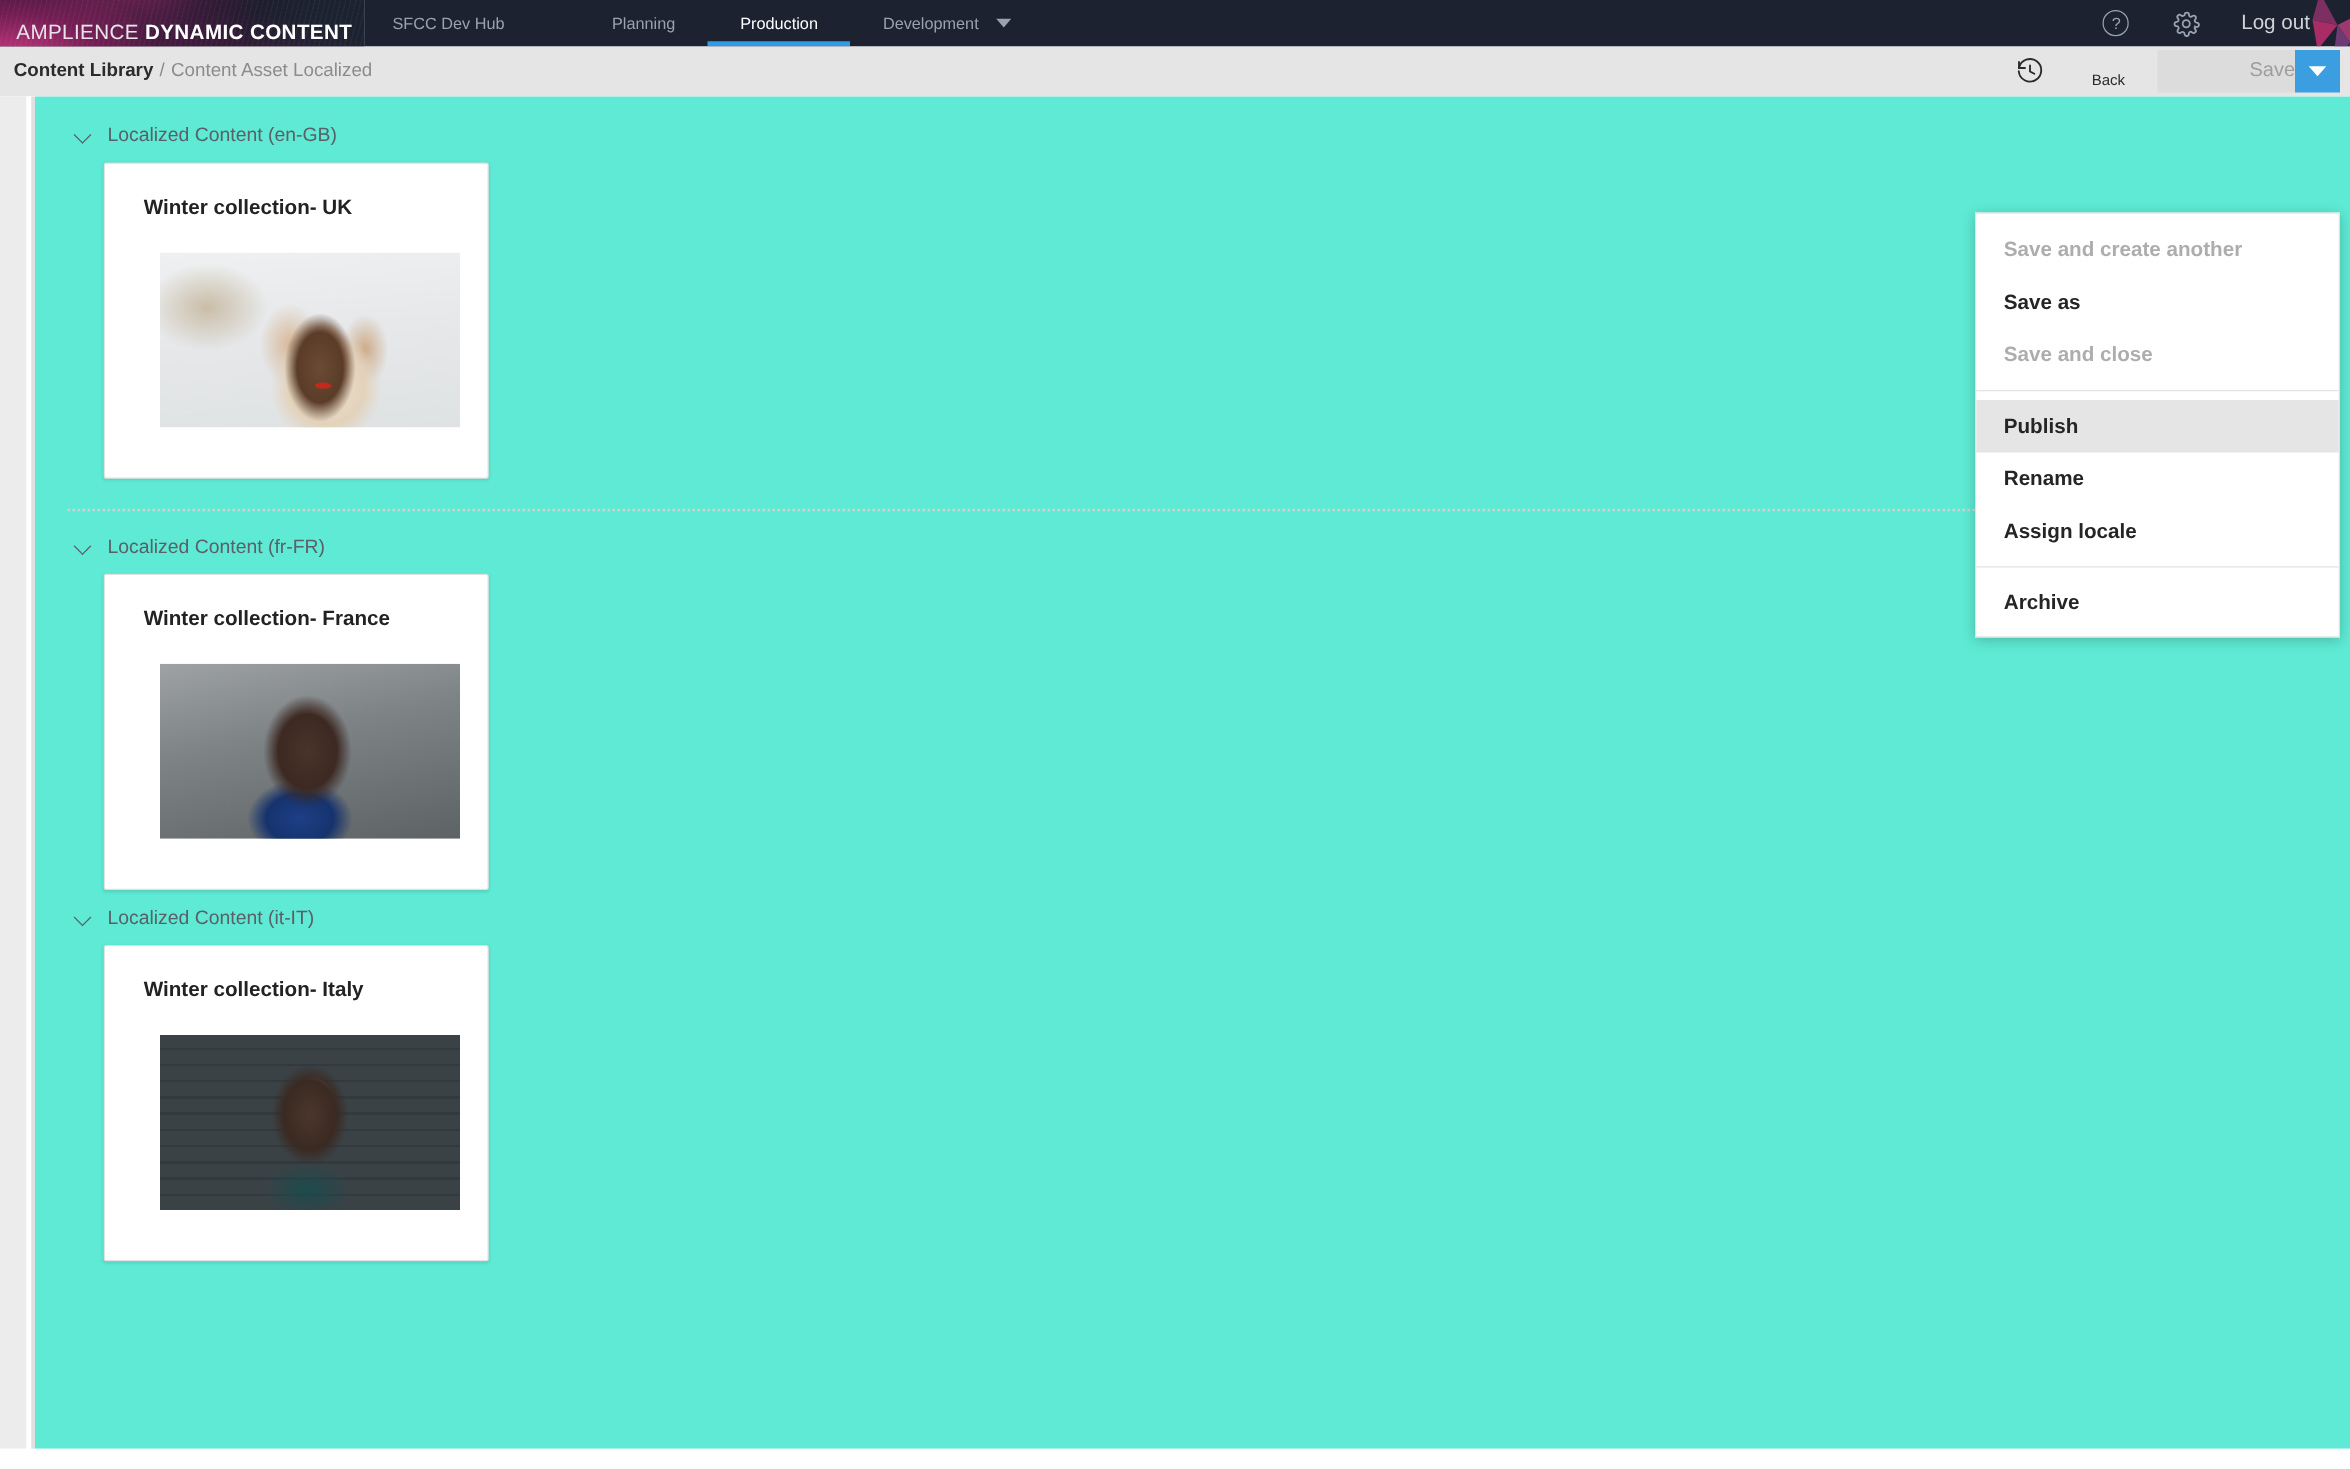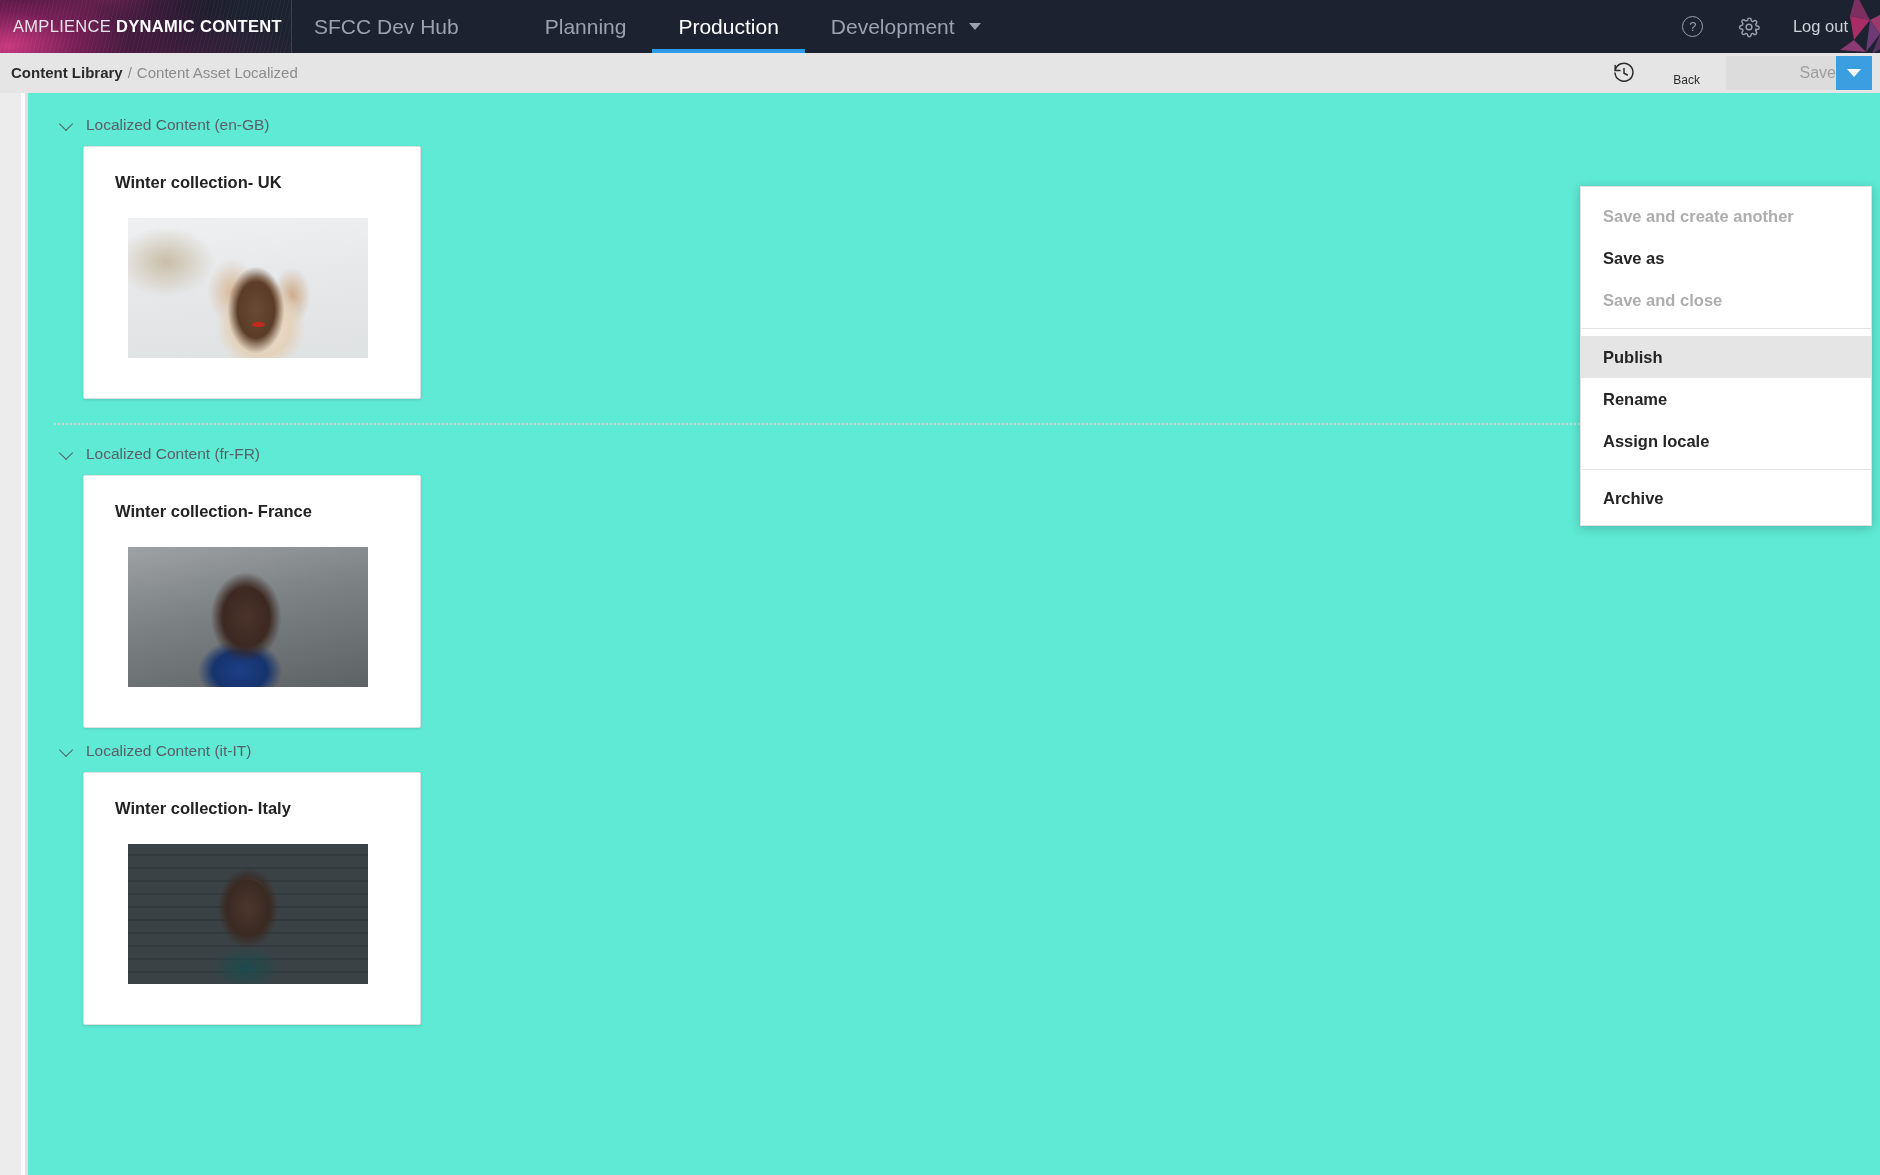--- a/index.html
+++ b/index.html
@@ -13,7 +13,7 @@
   
   .topnav {
     position: relative;
-    width: 1880px; height: 53px;
+    width: 1880px; height: 37px;
     background: #1c2230;
     display: flex; align-items: stretch;
     overflow: hidden;

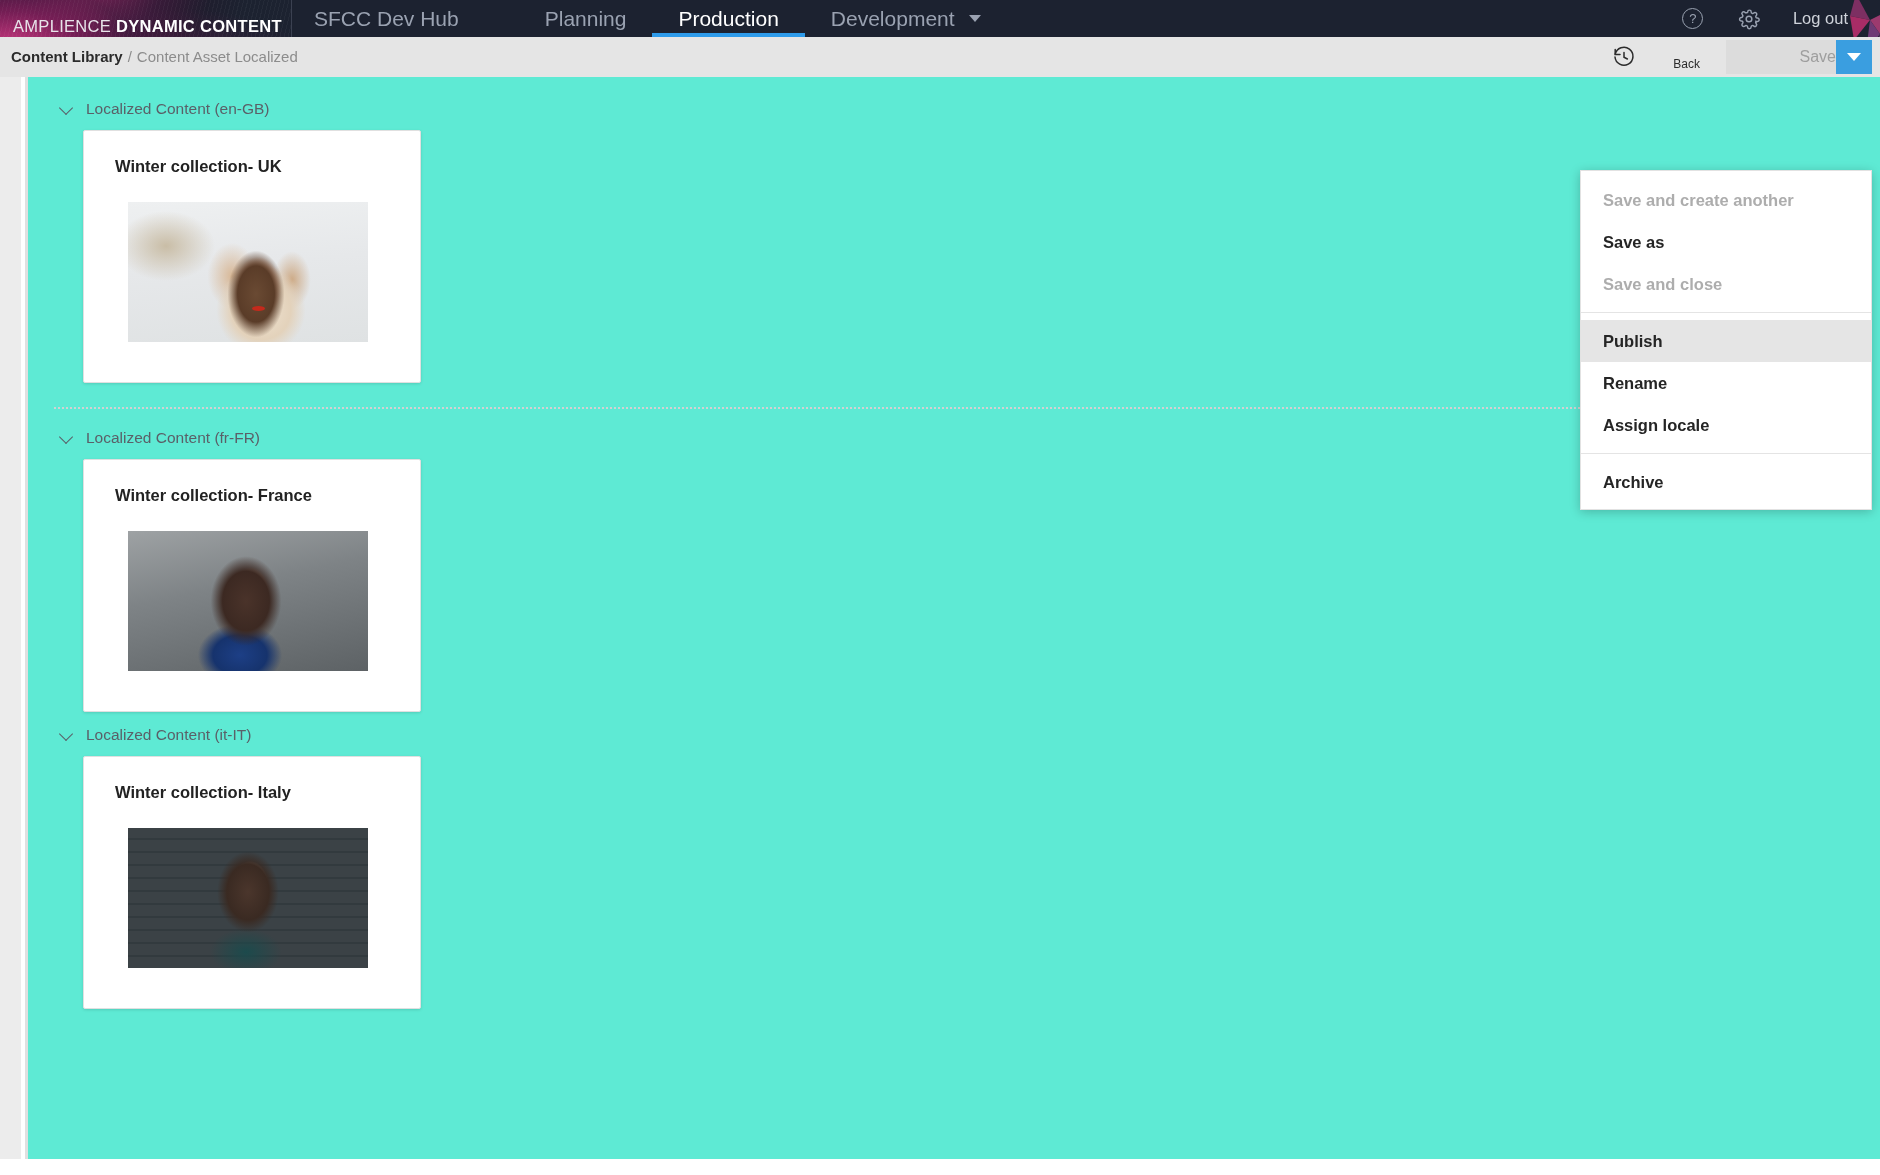--- a/index.html
+++ b/index.html
@@ -53,7 +53,7 @@
     position: relative;
     display: flex; align-items: center;
     padding: 0 26px;
-    font-size: 21px;
+    font-size: 13px;
     color: #9aa2b1;
     cursor: pointer;
     white-space: nowrap;

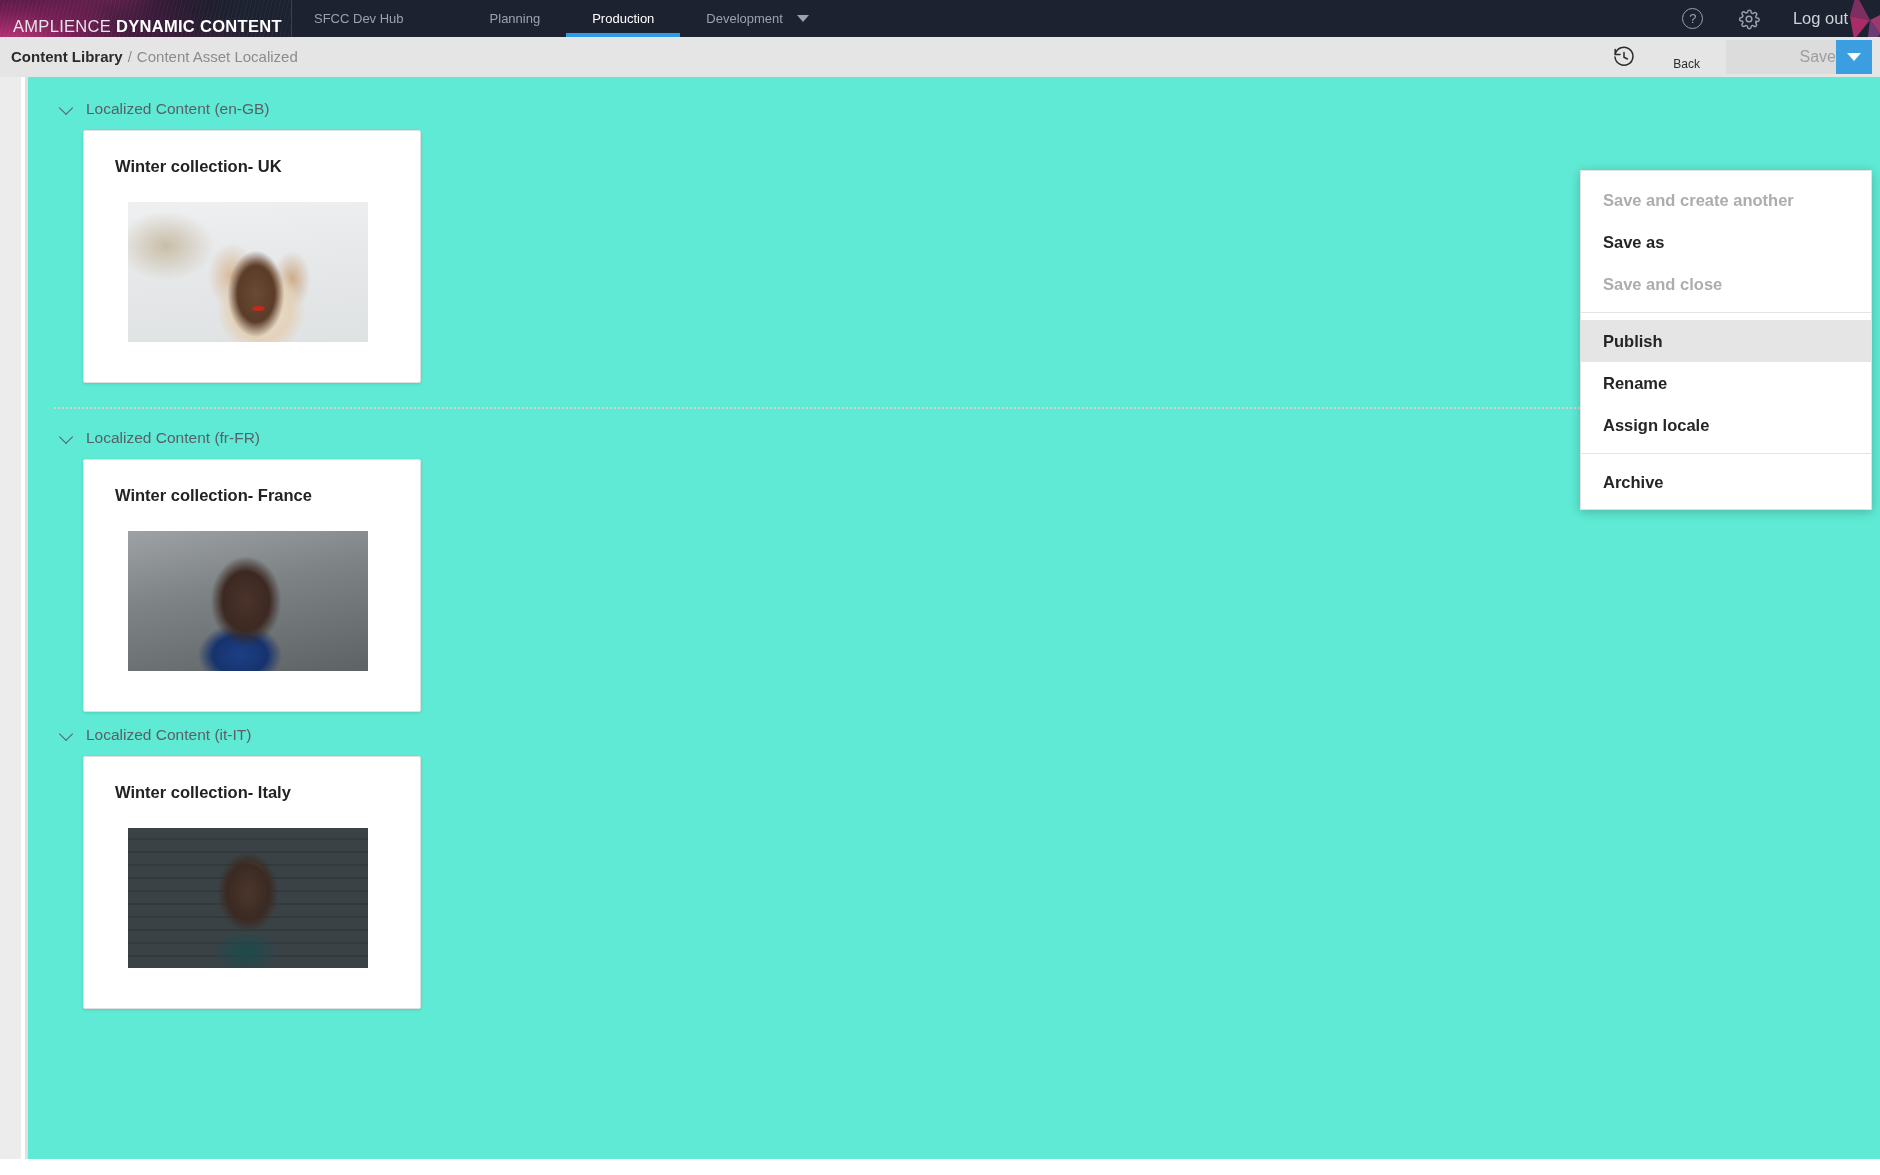--- a/index.html
+++ b/index.html
@@ -198,7 +198,7 @@
   .section-title { font-size: 15.5px; color: #5a6068; }
 
   .card {
-    width: 338px;
+    width: 308px;
     background: #ffffff;
     border: 1px solid #e0e0e0;
     border-radius: 2px;

